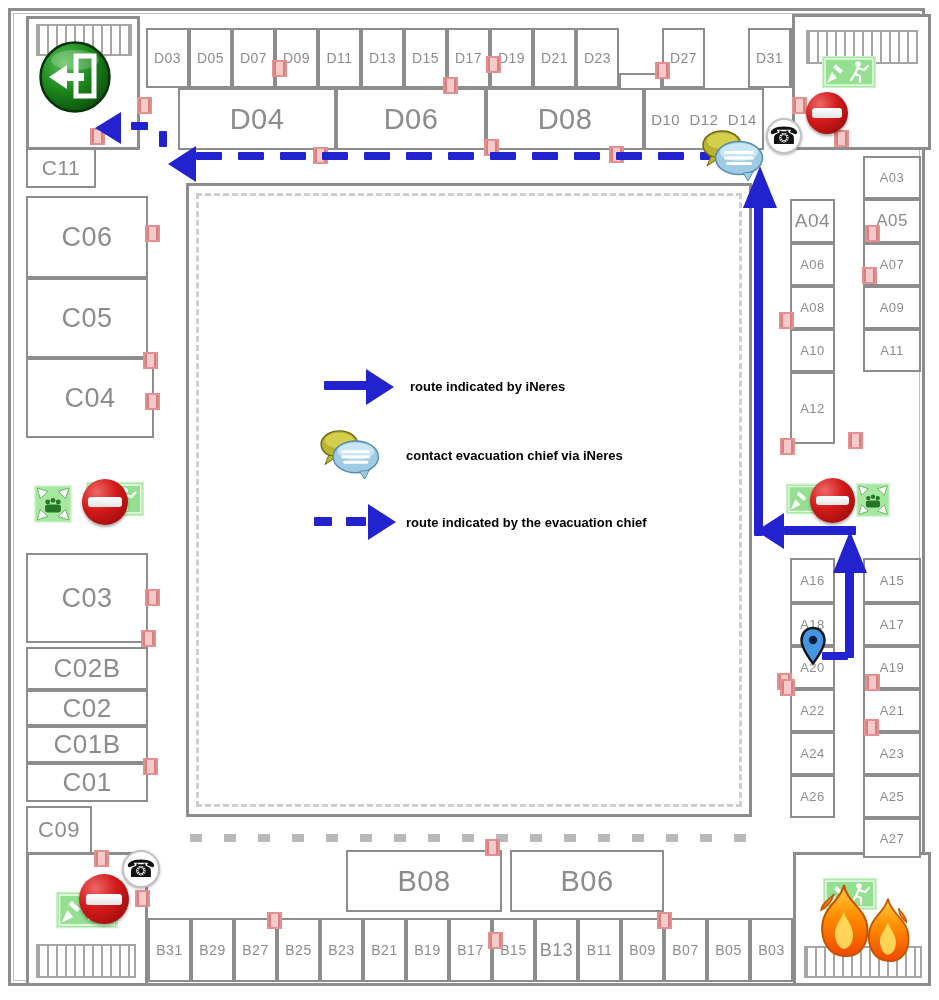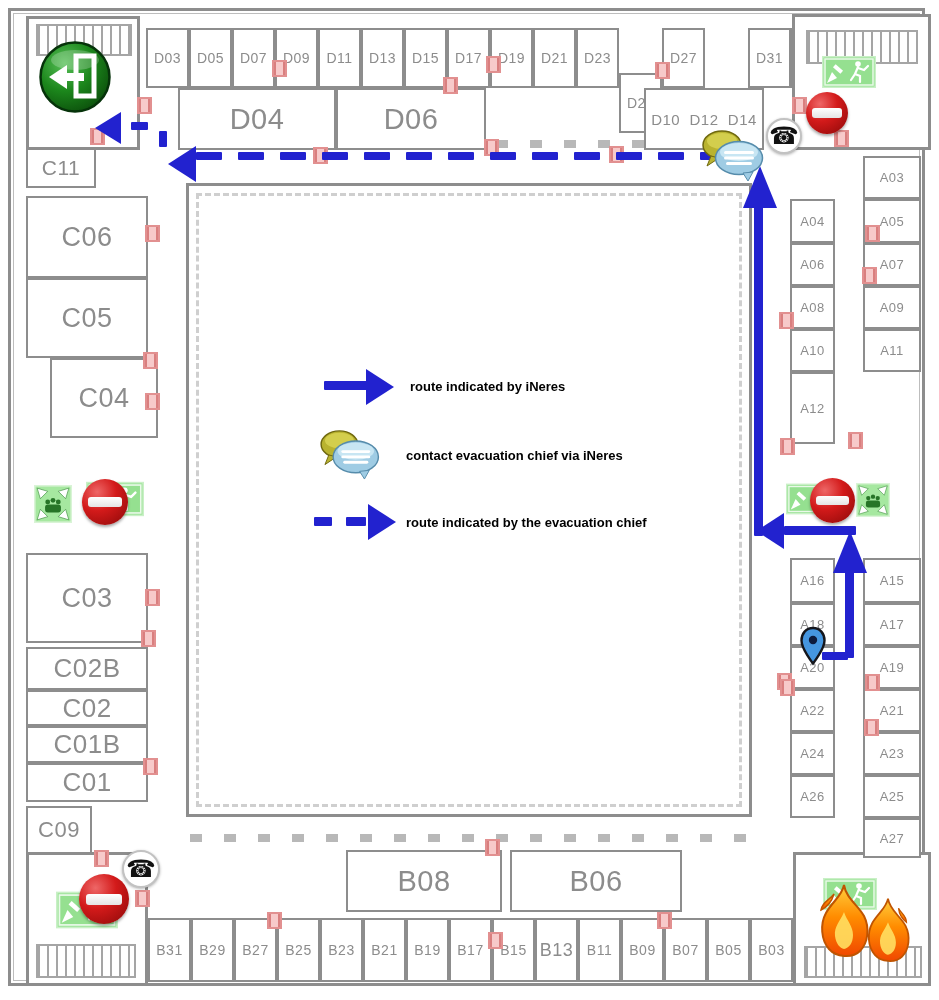--- a/index.html
+++ b/index.html
@@ -272,6 +272,7 @@
     <div class="room" style="left: 748px; top: 28px; width: 43px; height: 60px; font-size: 14px;">D31</div>
     <div class="room" style="left: 178px; top: 88px; width: 158px; height: 62px; font-size: 29px;">D04</div>
     <div class="room" style="left: 336px; top: 88px; width: 150px; height: 62px; font-size: 29px;">D06</div>
+    <div class="room" style="left: 486px; top: 88px; width: 158px; height: 62px; font-size: 29px;">D08</div>
     <div class="room" style="left: 644px; top: 88px; width: 120px; height: 62px; font-size: 15px;">D10  D12  D14</div>
     <div class="room" style="left: 26px; top: 148px; width: 70px; height: 40px; font-size: 21px;">C11</div>
     <div class="room" style="left: 26px; top: 196px; width: 122px; height: 82px; font-size: 27px;">C06</div>

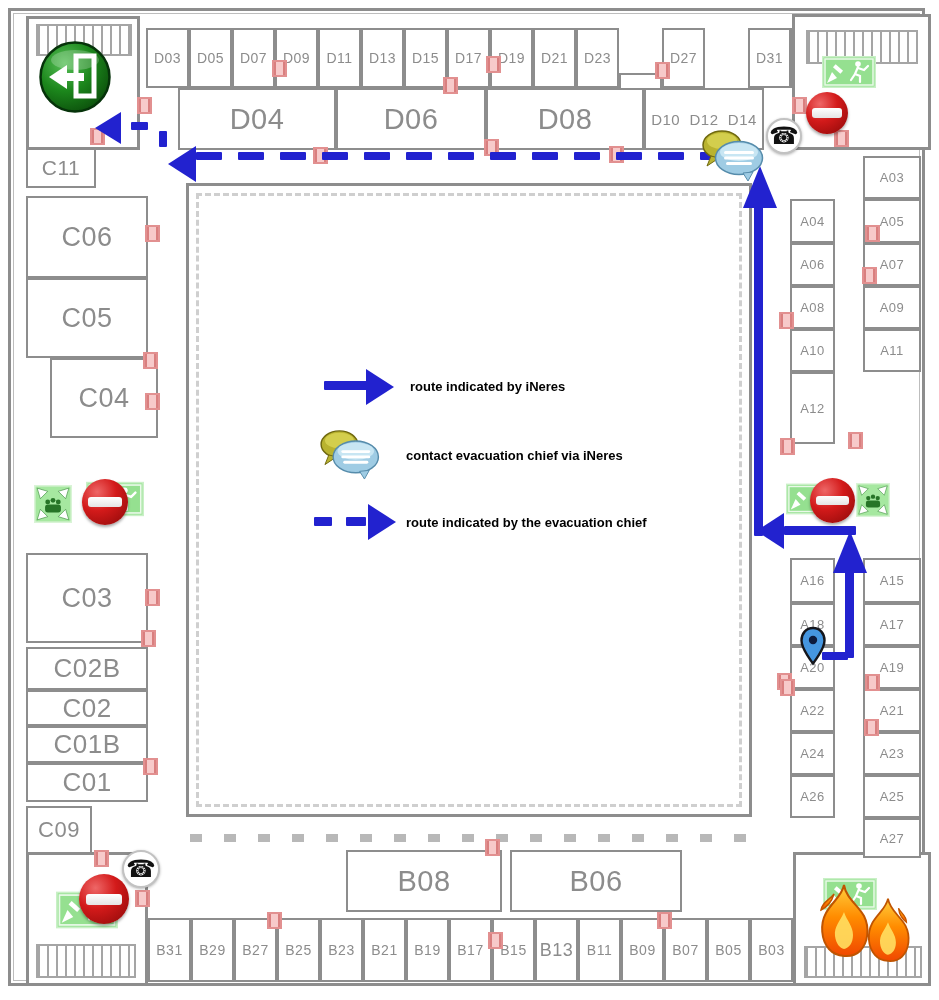--- a/index.html
+++ b/index.html
@@ -284,7 +284,7 @@
     <div class="room" style="left: 26px; top: 726px; width: 122px; height: 37px; font-size: 26px;">C01B</div>
     <div class="room" style="left: 26px; top: 763px; width: 122px; height: 39px; font-size: 26px;">C01</div>
     <div class="room" style="left: 26px; top: 806px; width: 66px; height: 48px; font-size: 22px;">C09</div>
-    <div class="room" style="left: 790px; top: 199px; width: 45px; height: 44px; font-size: 13px;">A04</div>
+    <div class="room" style="left: 790px; top: 199px; width: 45px; height: 44px; font-size: 19px;">A04</div>
     <div class="room" style="left: 790px; top: 243px; width: 45px; height: 43px; font-size: 13px;">A06</div>
     <div class="room" style="left: 790px; top: 286px; width: 45px; height: 43px; font-size: 13px;">A08</div>
     <div class="room" style="left: 790px; top: 329px; width: 45px; height: 43px; font-size: 13px;">A10</div>

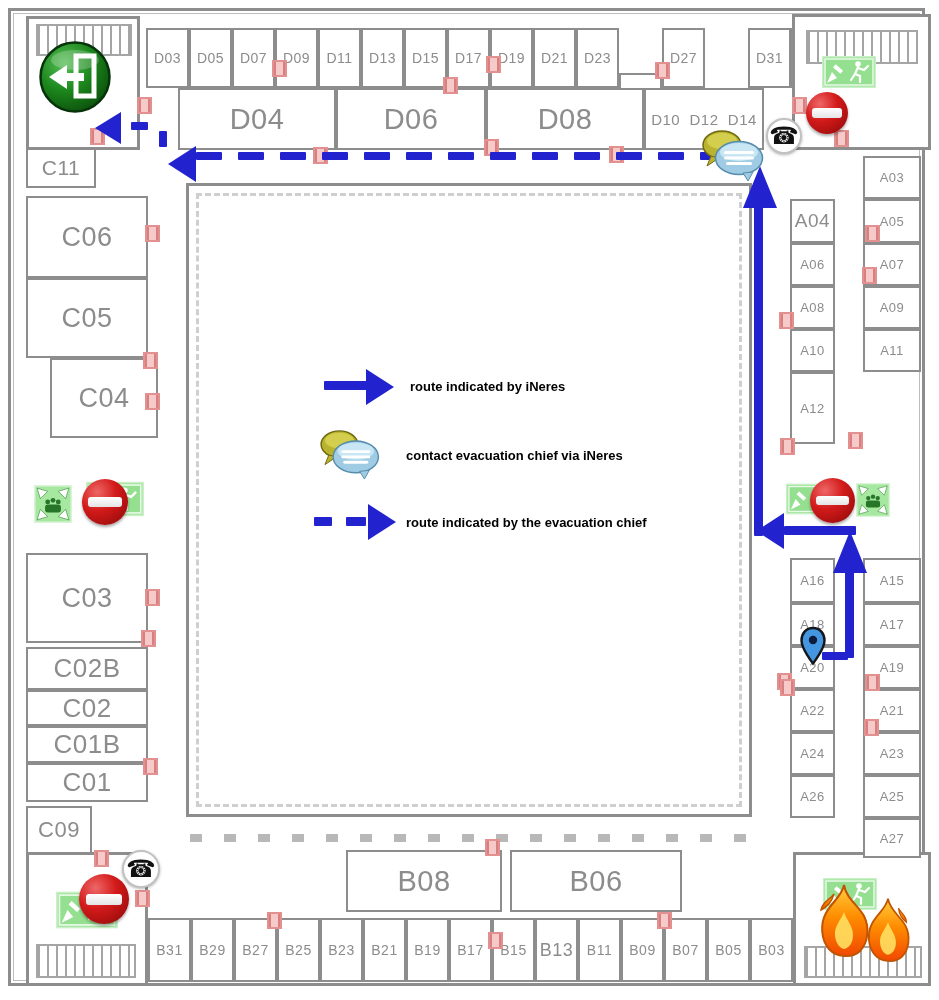--- a/index.html
+++ b/index.html
@@ -296,7 +296,7 @@
     <div class="room" style="left: 790px; top: 732px; width: 45px; height: 43px; font-size: 13px;">A24</div>
     <div class="room" style="left: 790px; top: 775px; width: 45px; height: 43px; font-size: 13px;">A26</div>
     <div class="room" style="left: 863px; top: 156px; width: 58px; height: 43px; font-size: 13px;">A03</div>
-    <div class="room" style="left: 863px; top: 199px; width: 58px; height: 44px; font-size: 13px; text-align: right;">A05</div>
+    <div class="room" style="left: 863px; top: 199px; width: 58px; height: 44px; font-size: 17px; text-align: right;">A05</div>
     <div class="room" style="left: 863px; top: 243px; width: 58px; height: 43px; font-size: 13px;">A07</div>
     <div class="room" style="left: 863px; top: 286px; width: 58px; height: 43px; font-size: 13px;">A09</div>
     <div class="room" style="left: 863px; top: 329px; width: 58px; height: 43px; font-size: 13px;">A11</div>

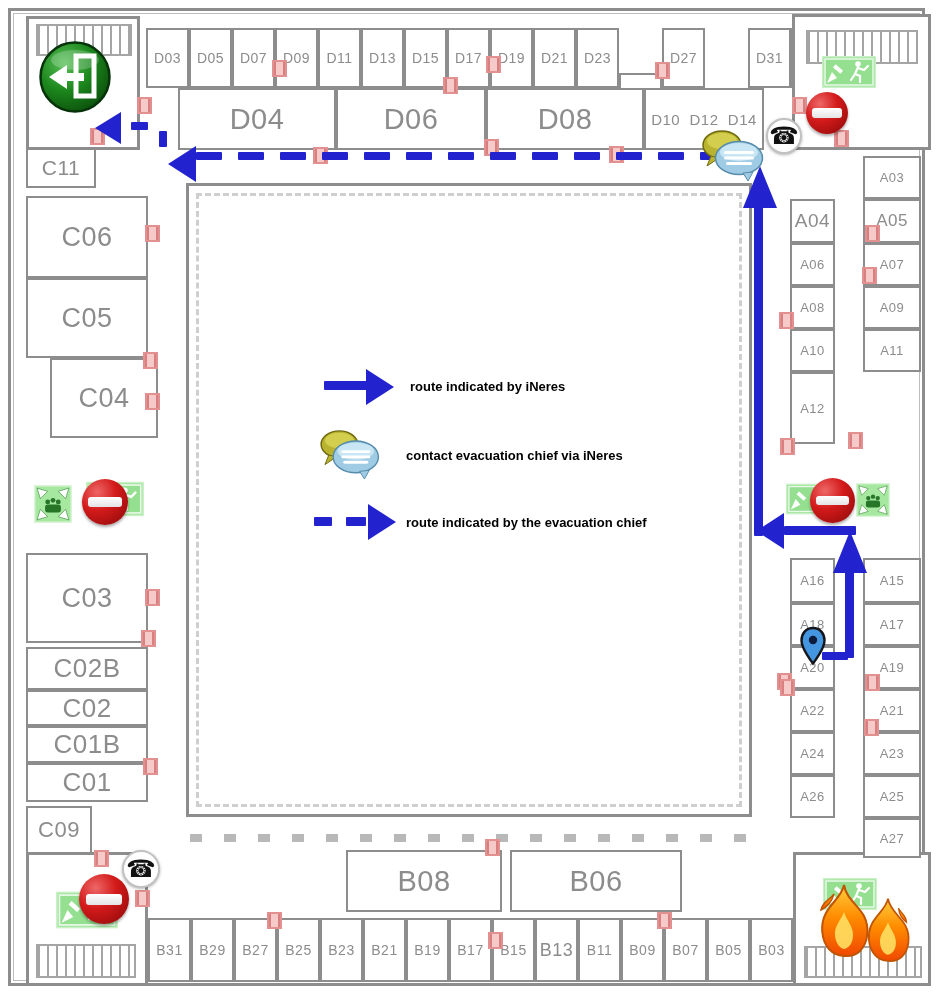--- a/index.html
+++ b/index.html
@@ -277,7 +277,7 @@
     <div class="room" style="left: 26px; top: 148px; width: 70px; height: 40px; font-size: 21px;">C11</div>
     <div class="room" style="left: 26px; top: 196px; width: 122px; height: 82px; font-size: 27px;">C06</div>
     <div class="room" style="left: 26px; top: 278px; width: 122px; height: 80px; font-size: 27px;">C05</div>
-    <div class="room" style="left: 26px; top: 358px; width: 108px; height: 80px; font-size: 27px; margin-left: 24px;">C04</div>
+    <div class="room" style="left: 26px; top: 358px; width: 128px; height: 80px; font-size: 27px;">C04</div>
     <div class="room" style="left: 26px; top: 553px; width: 122px; height: 90px; font-size: 27px;">C03</div>
     <div class="room" style="left: 26px; top: 647px; width: 122px; height: 43px; font-size: 26px;">C02B</div>
     <div class="room" style="left: 26px; top: 690px; width: 122px; height: 36px; font-size: 26px;">C02</div>

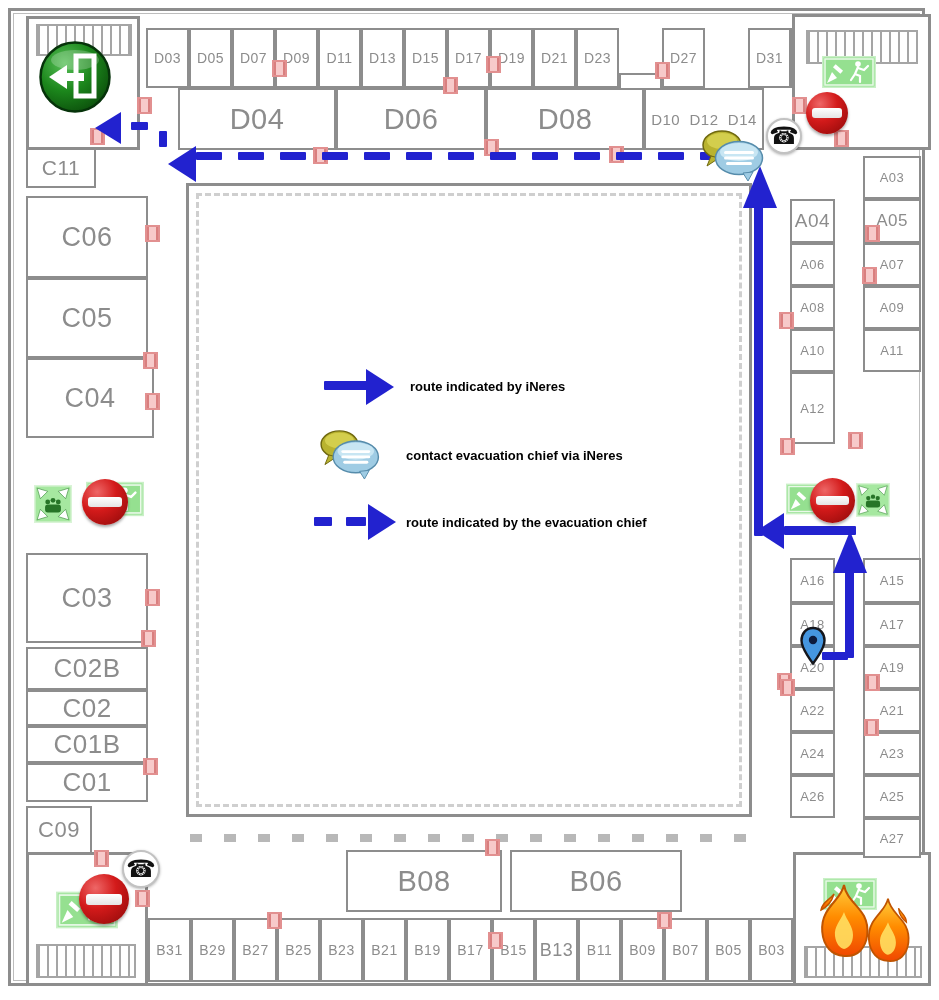--- a/index.html
+++ b/index.html
@@ -308,7 +308,7 @@
     <div class="room" style="left: 863px; top: 775px; width: 58px; height: 43px; font-size: 13px;">A25</div>
     <div class="room" style="left: 863px; top: 818px; width: 58px; height: 40px; font-size: 13px;">A27</div>
     <div class="room" style="left: 346px; top: 850px; width: 156px; height: 62px; font-size: 29px;">B08</div>
-    <div class="room" style="left: 510px; top: 850px; width: 172px; height: 62px; font-size: 29px;">B06</div>
+    <div class="room" style="left: 510px; top: 850px; width: 154px; height: 62px; font-size: 29px;">B06</div>
     <div class="room" style="left: 148px; top: 918px; width: 43px; height: 64px; font-size: 14px;">B31</div>
     <div class="room" style="left: 191px; top: 918px; width: 43px; height: 64px; font-size: 14px;">B29</div>
     <div class="room" style="left: 234px; top: 918px; width: 43px; height: 64px; font-size: 14px;">B27</div>

